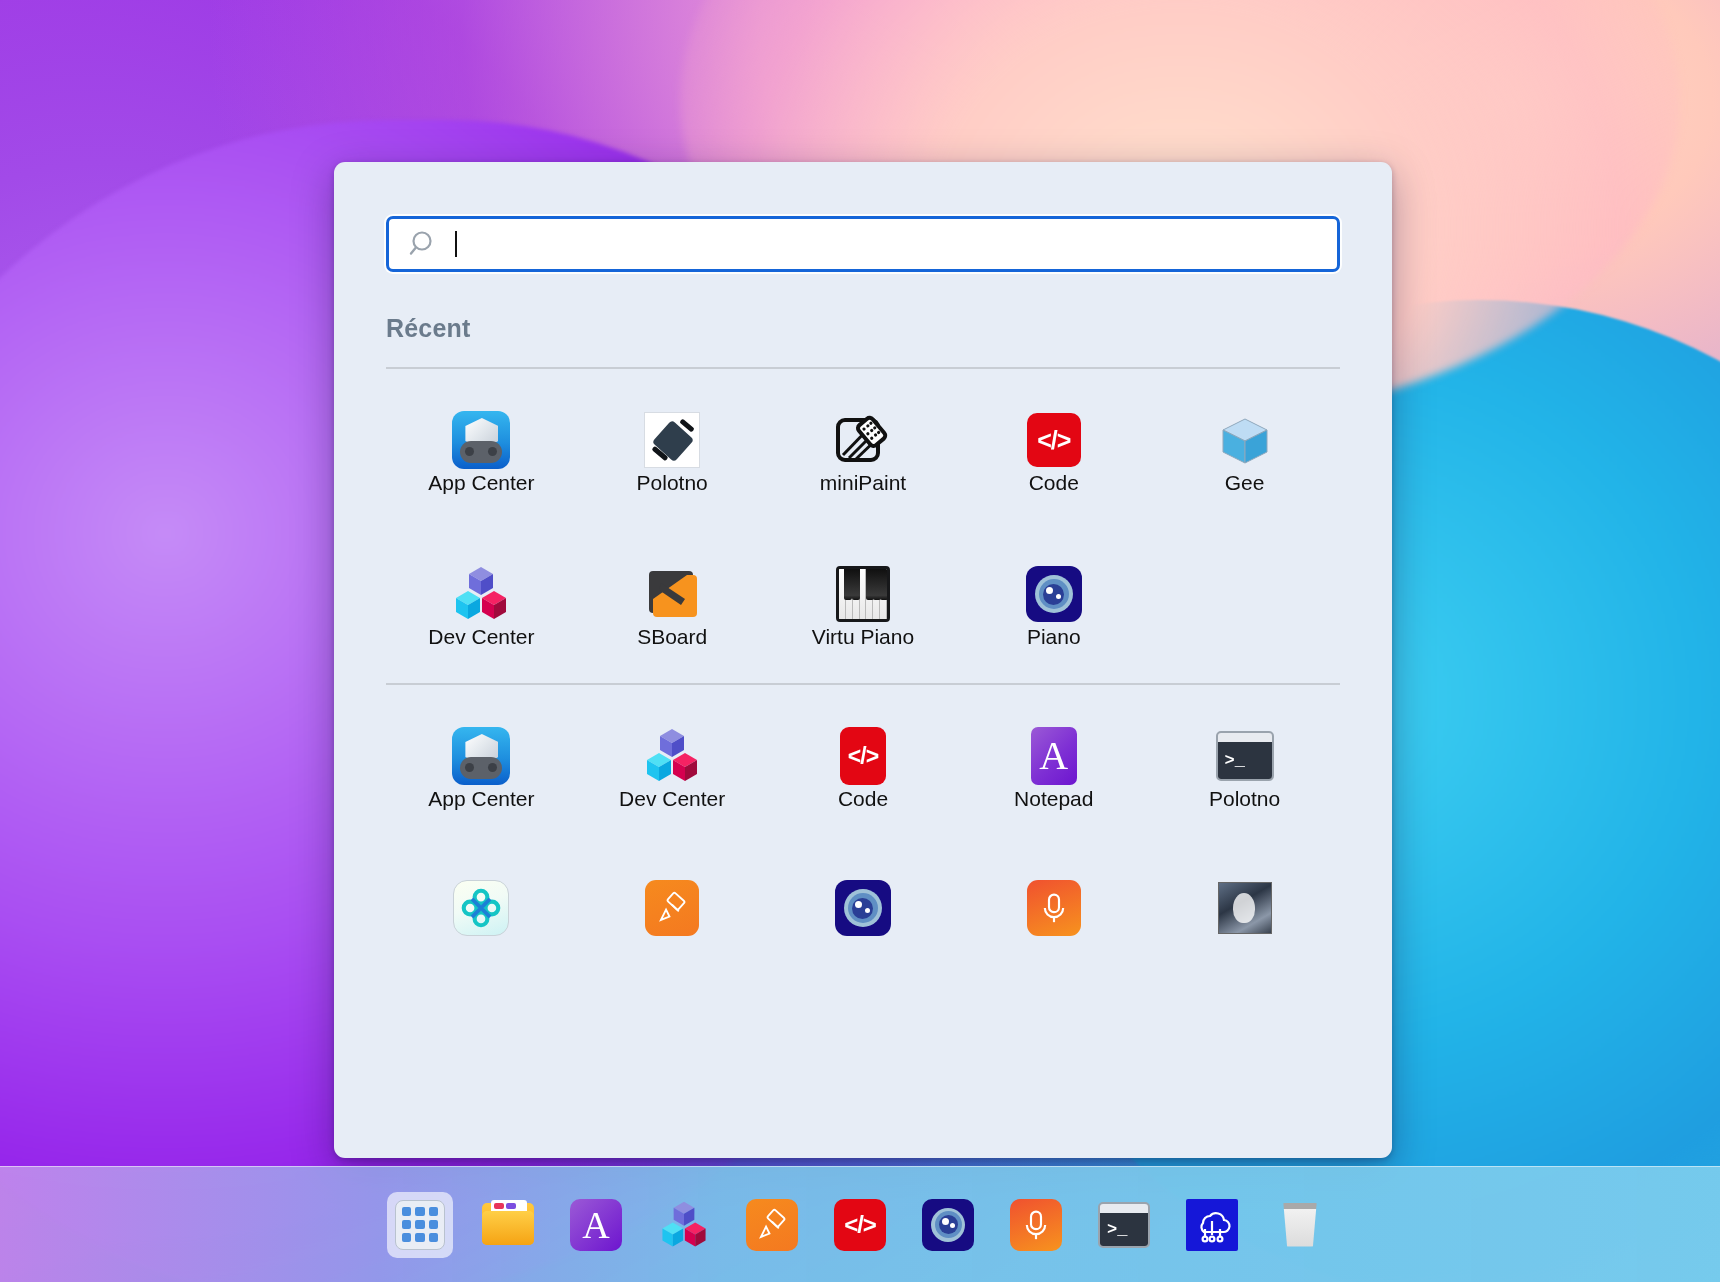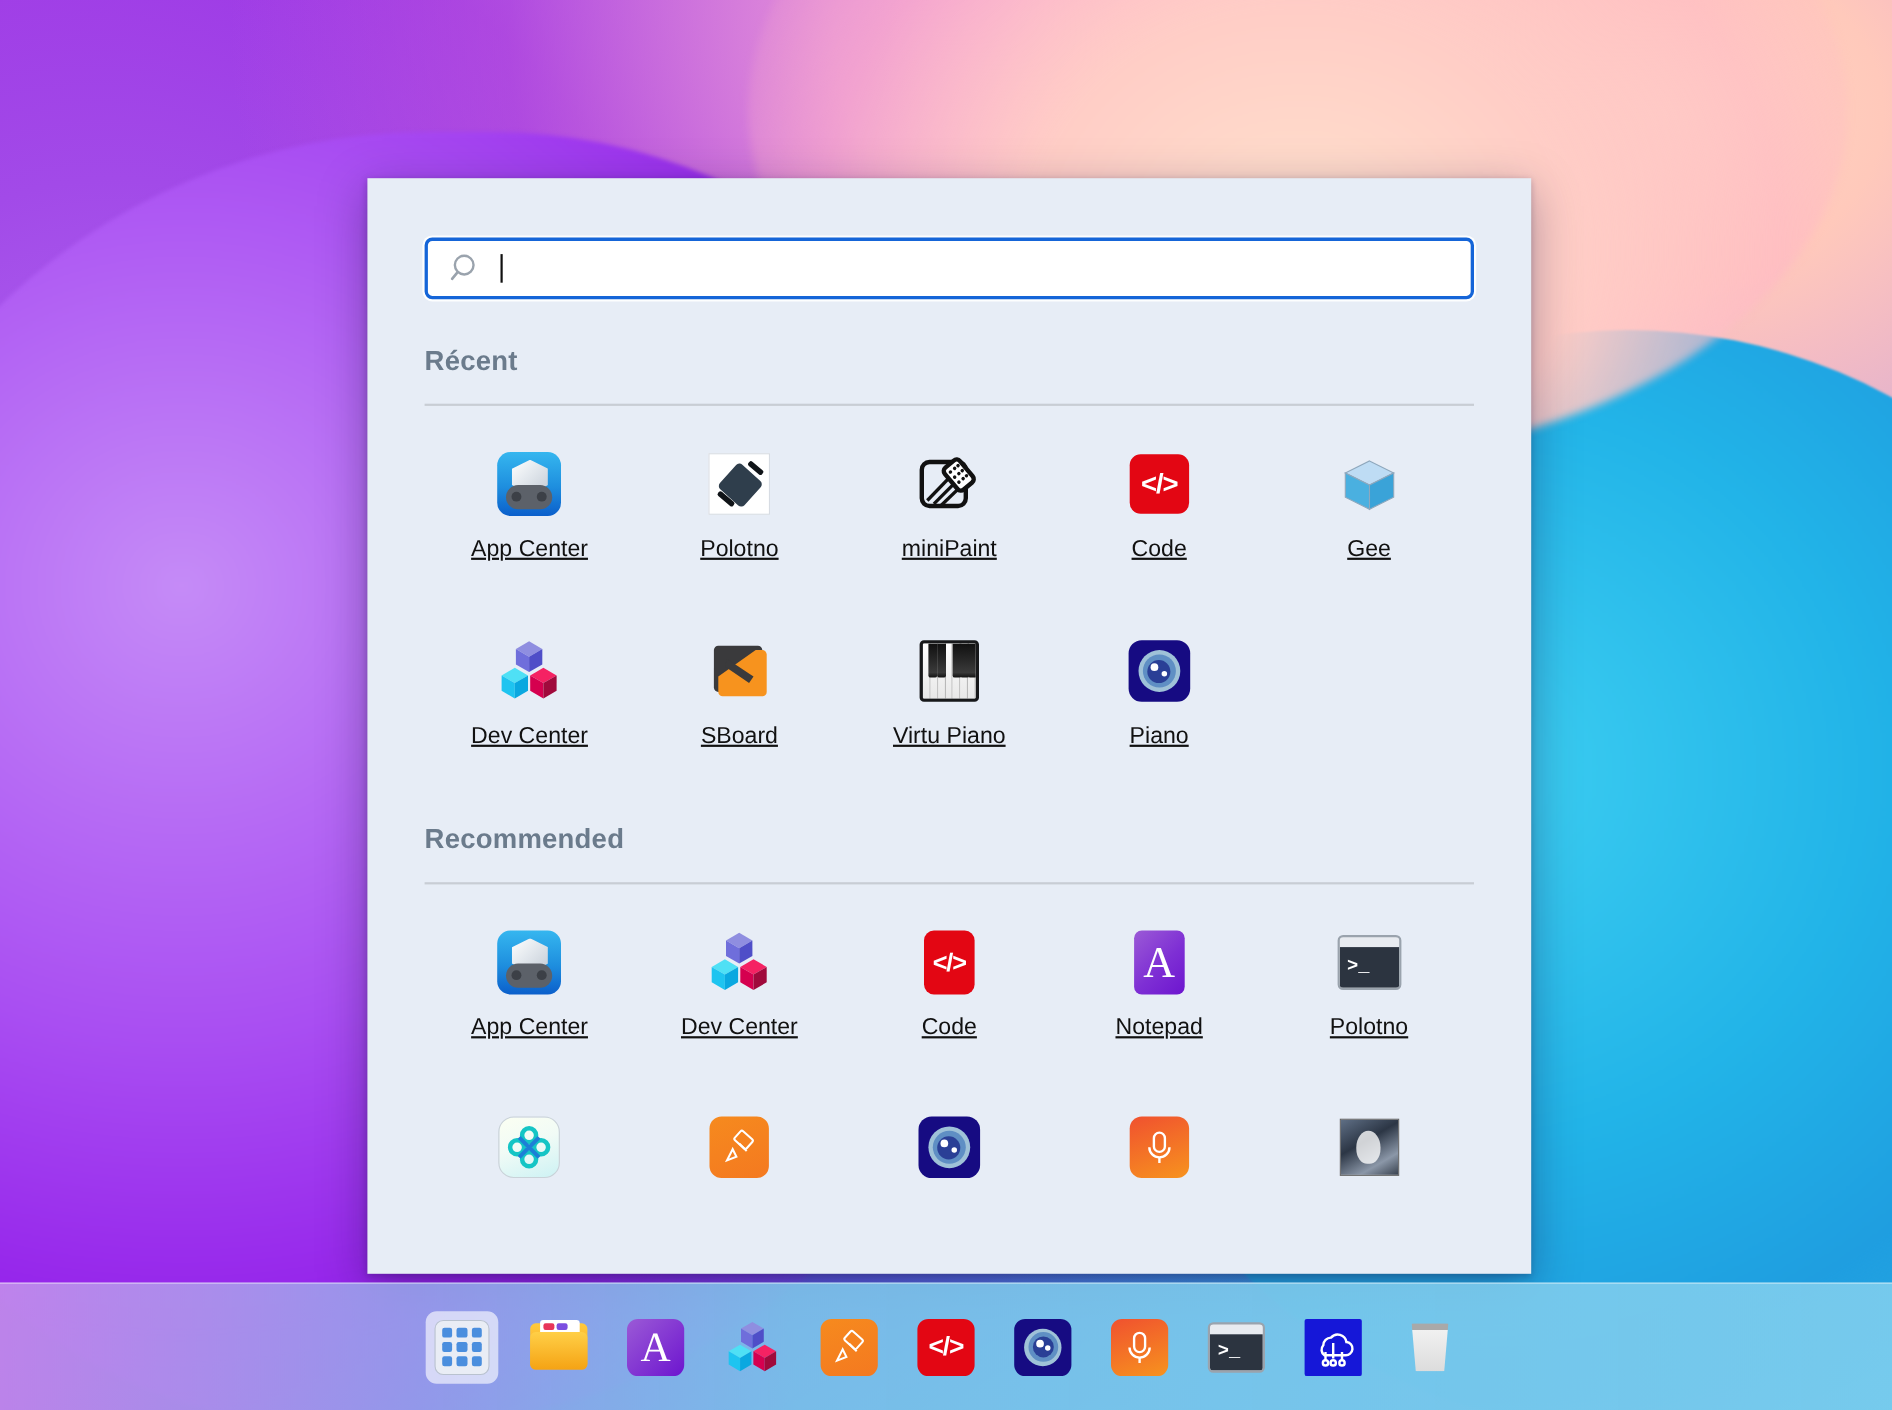--- a/index.html
+++ b/index.html
@@ -46,7 +46,7 @@
     left: 334px; top: 162px;
     width: 1058px; height: 996px;
     background: #e7edf6;
-    border-radius: 0;
+    border-radius: 11px;
     box-shadow: 0 12px 40px rgba(20,10,60,0.35), 0 2px 6px rgba(20,10,60,0.25);
     overflow: hidden;
   }

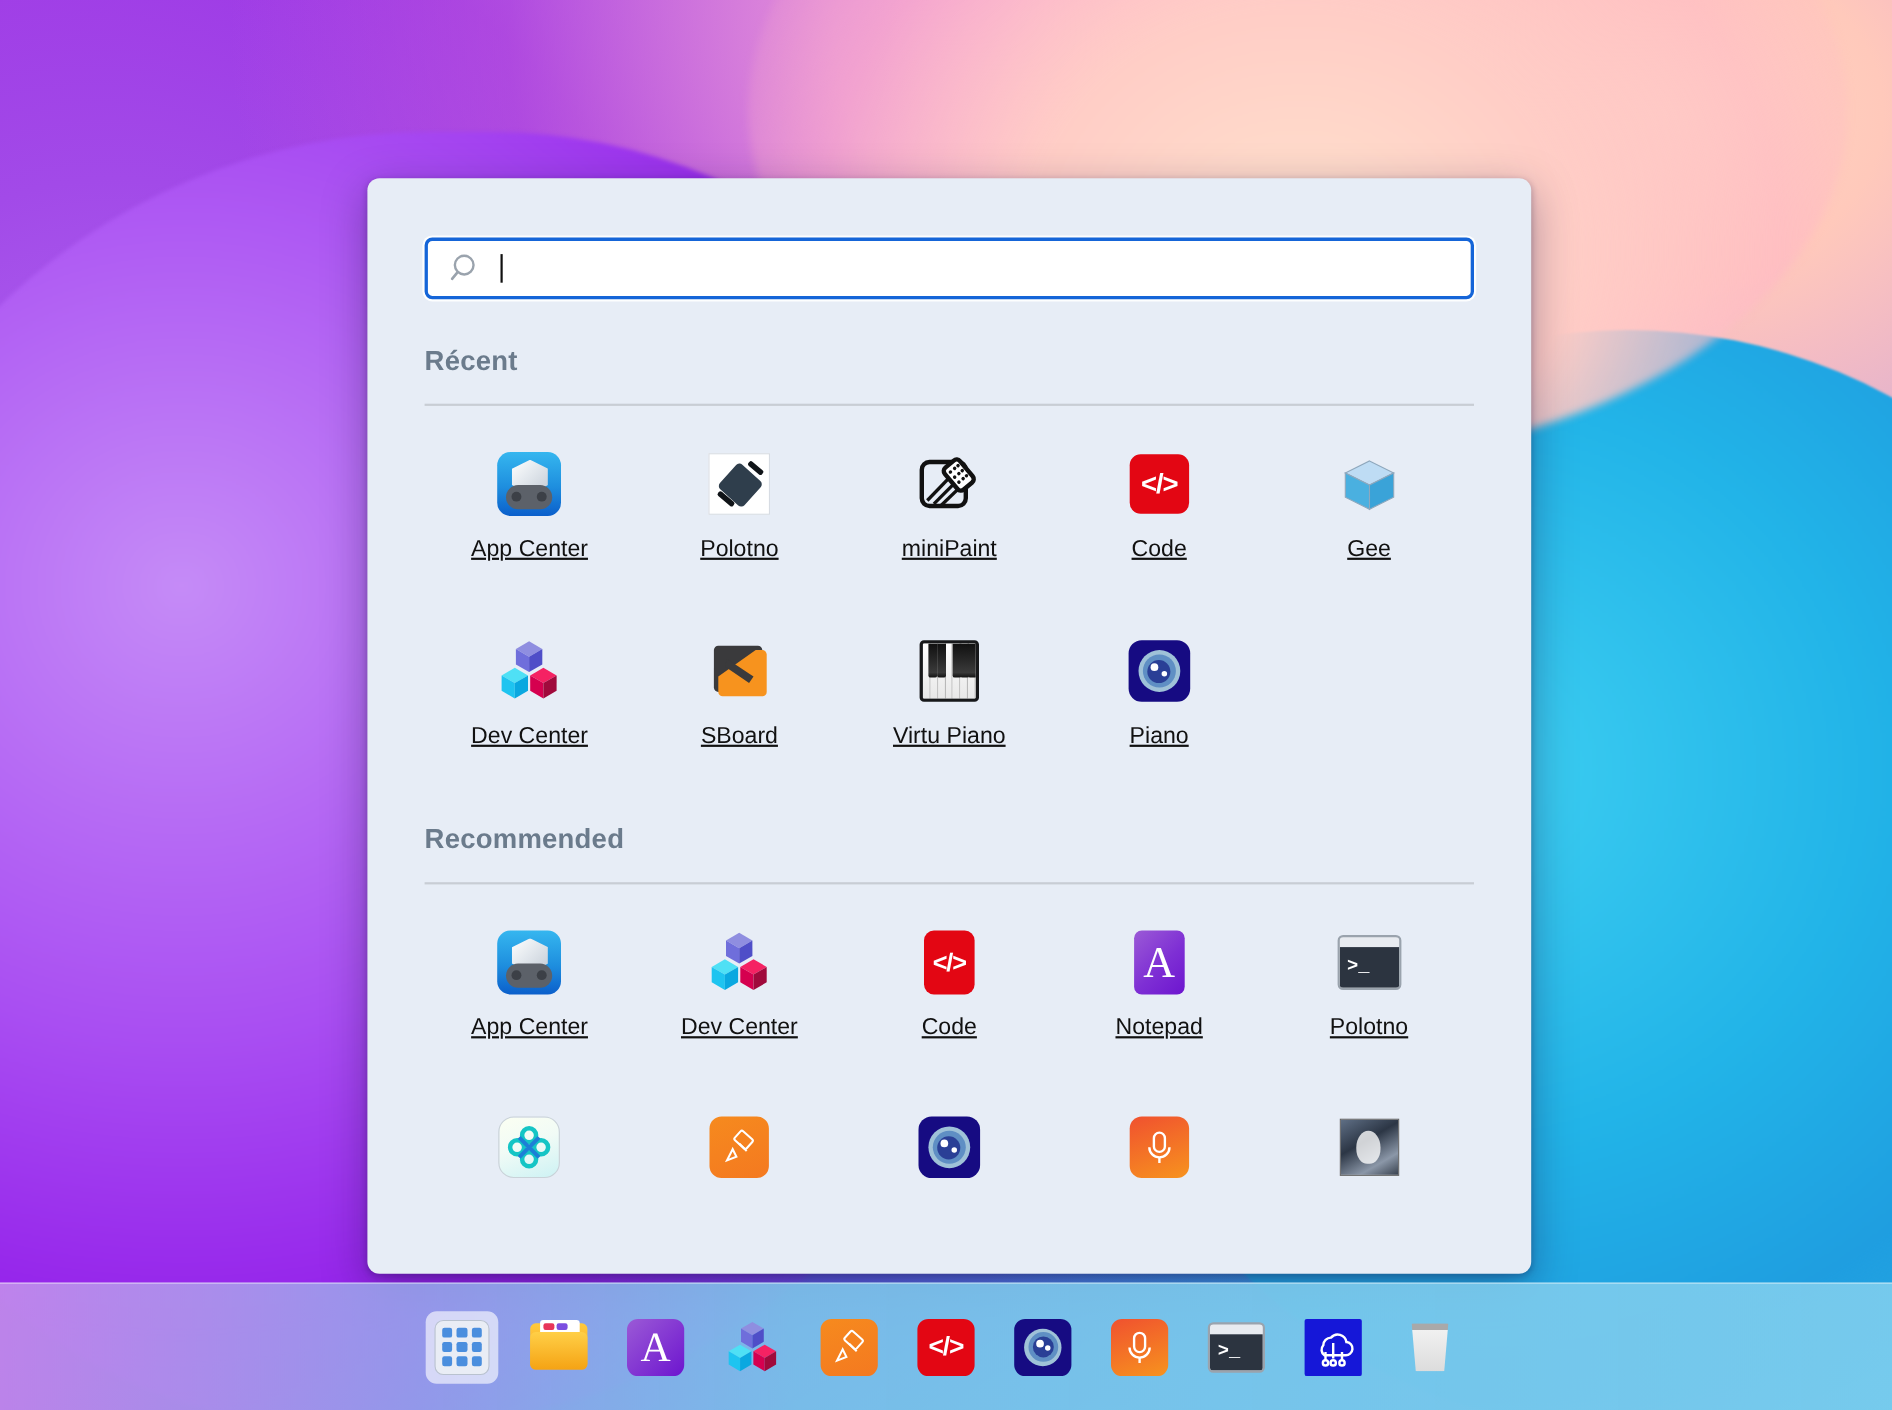--- a/index.html
+++ b/index.html
@@ -114,11 +114,10 @@
     position: relative;
   }
   .app-label {
-    margin-top: 16px;
+    margin-top: 0;
     font-size: 21px;
     color: #111;
     white-space: nowrap;
-    text-decoration: underline;
   }
   .grid-gap-row { height: 36px; grid-column: 1 / -1; }
 

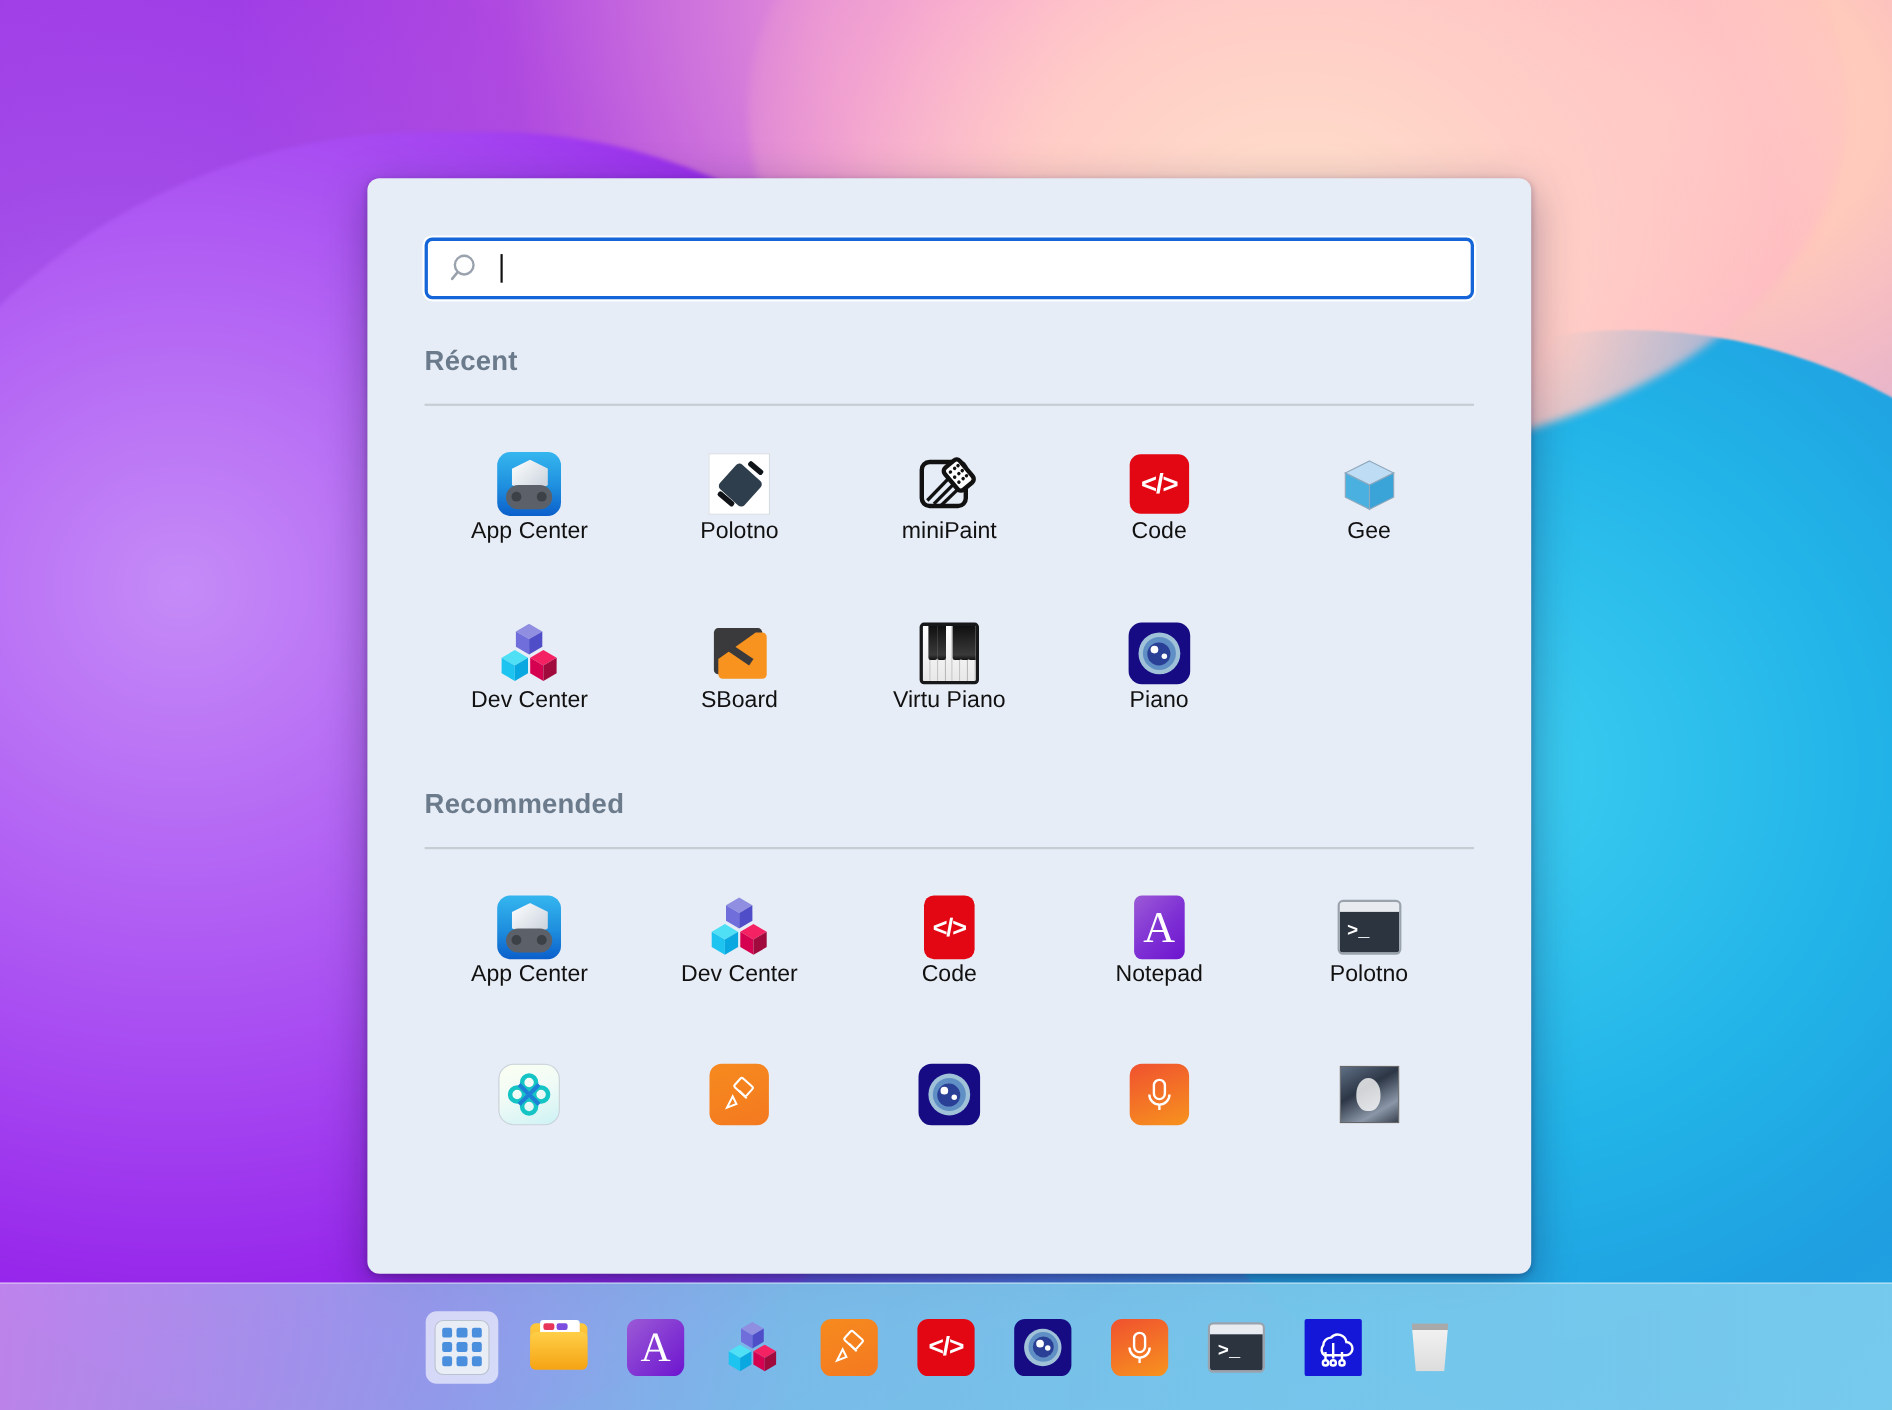--- a/index.html
+++ b/index.html
@@ -486,7 +486,6 @@
         </div>
       </div>
 
-      <div class="section-title" style="margin-top:58px;">Recommended</div>
       <div class="divider"></div>
 
       <div class="app-grid">

